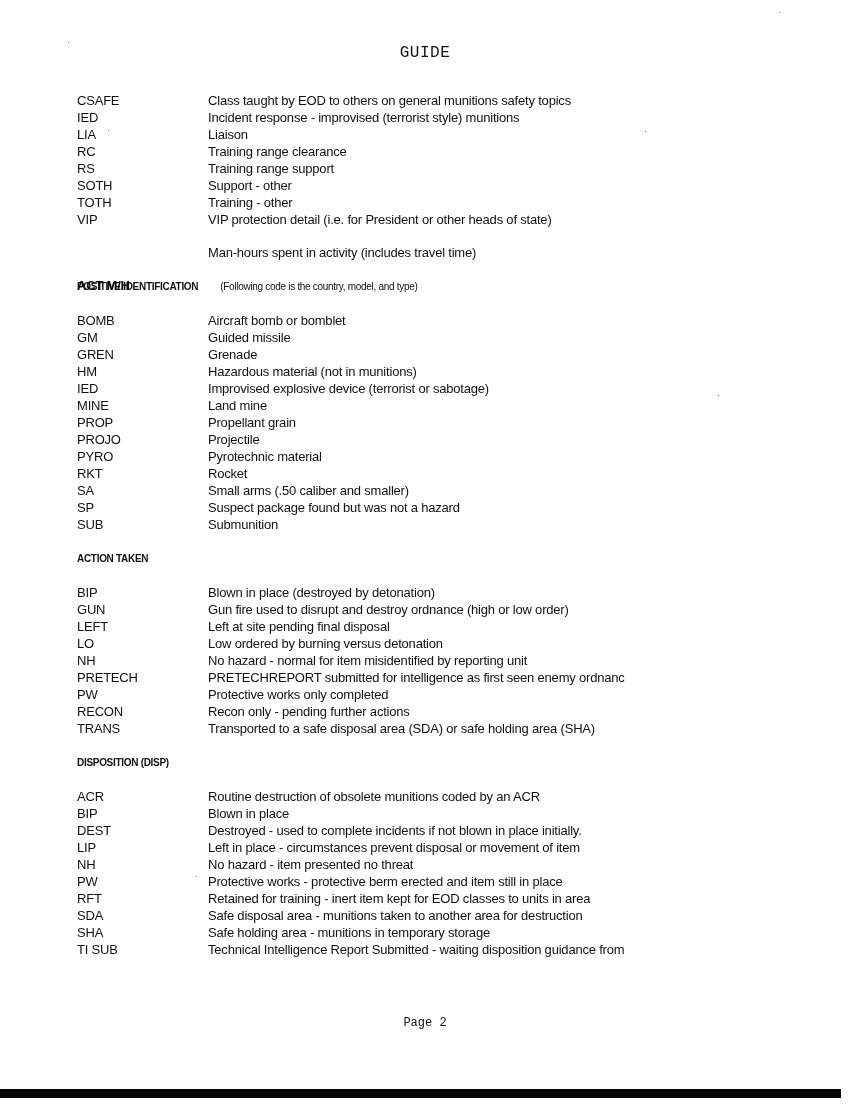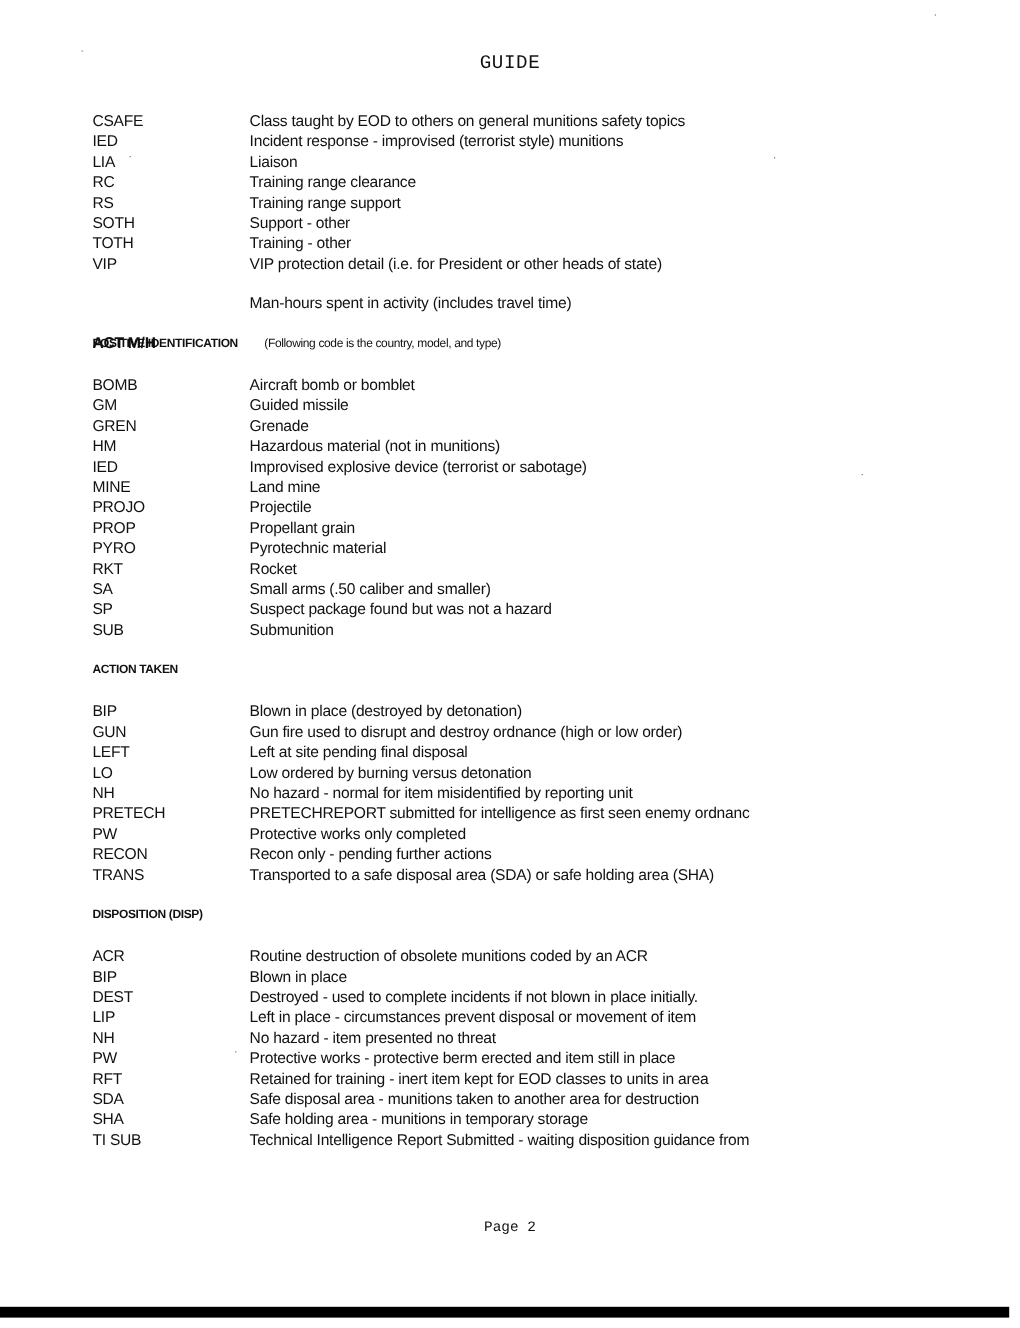--- a/index.html
+++ b/index.html
@@ -167,12 +167,12 @@
         <span class="desc">Land mine</span>
       </div>
     <div class="row">
+        <span class="code">PROP</span>
+        <span class="desc">Propellant grain</span>
+      </div>
+    <div class="row">
         <span class="code">PROJO</span>
         <span class="desc">Projectile</span>
-      </div>
-    <div class="row">
-        <span class="code">PROP</span>
-        <span class="desc">Propellant grain</span>
       </div>
     <div class="row">
         <span class="code">PYRO</span>

